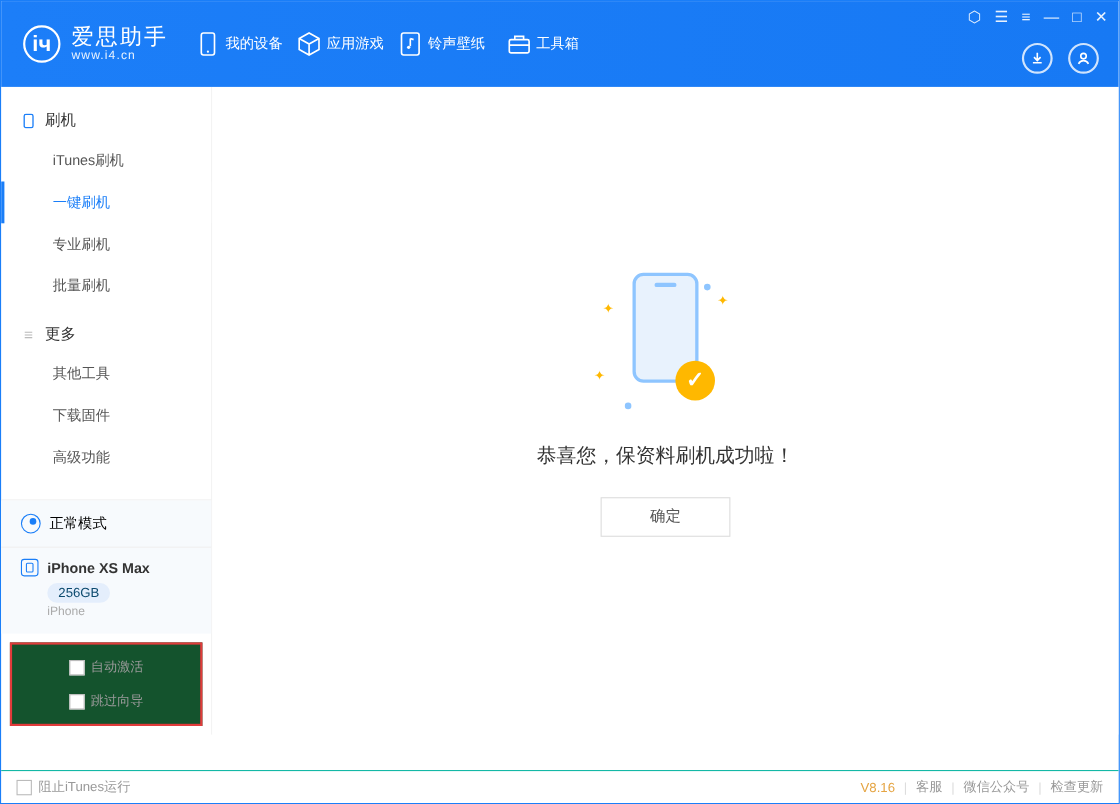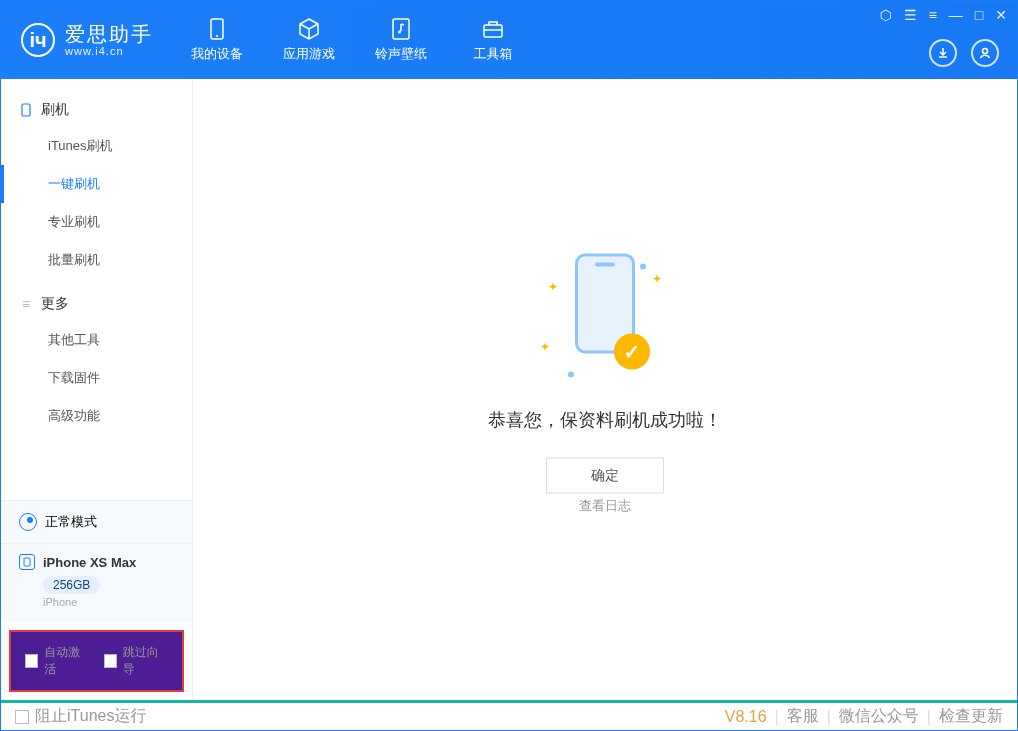--- a/index.html
+++ b/index.html
@@ -13,7 +13,7 @@
 .logo-text .cn { font-size: 20px; font-weight: 500; letter-spacing: 2px; line-height: 1.1; }
 .logo-text .en { font-size: 11px; opacity: 0.9; letter-spacing: 1px; }
 .nav-tabs { display: flex; height: 100%; }
-.nav-tab { width: 92px; display: flex; flex-direction: column; align-items: center; justify-content: center; gap: 4px; cursor: pointer; position: relative; }
+.nav-tab { width: 92px; display: flex; flex-direction: row; align-items: center; justify-content: center; gap: 4px; cursor: pointer; position: relative; }
 .nav-tab.active::after { content: ""; position: absolute; bottom: 0; left: 0; right: 0; height: 3px; background: #fff; }
 .nav-tab .tab-ico { width: 24px; height: 24px; display: flex; align-items: center; justify-content: center; }
 .nav-tab .tab-lbl { font-size: 13px; }

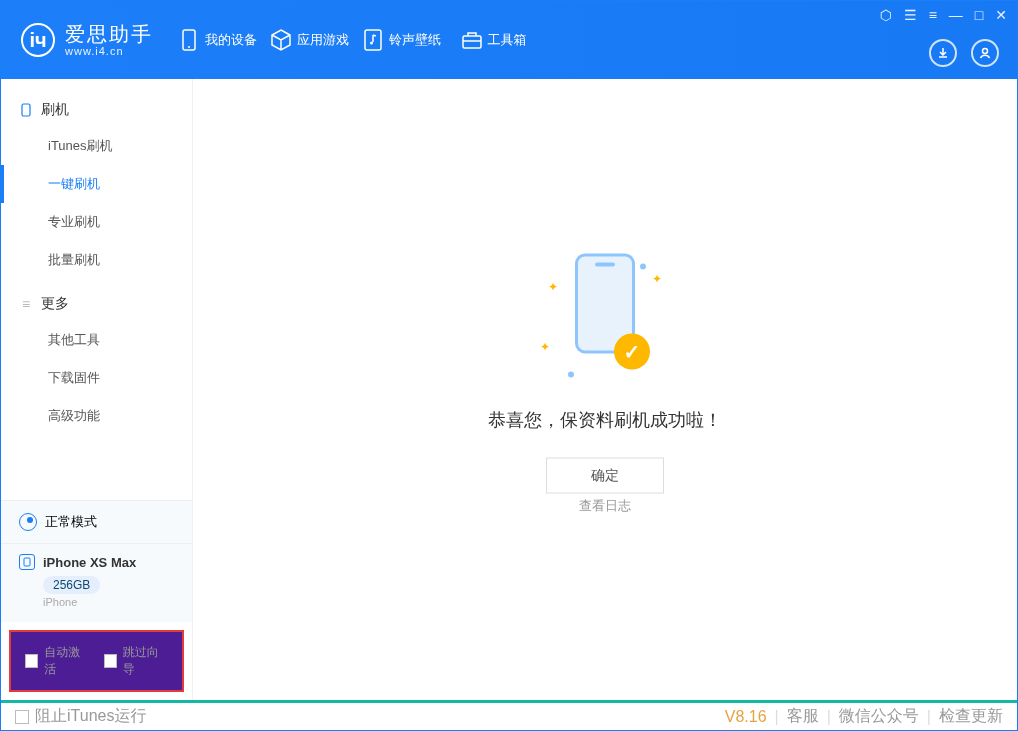--- a/index.html
+++ b/index.html
@@ -206,7 +206,6 @@
         </div>
         <div class="success-msg">恭喜您，保资料刷机成功啦！</div>
         <button class="ok-btn">确定</button>
-        <div><span class="log-link">查看日志</span></div>
       </div>
     </div>
   </div>

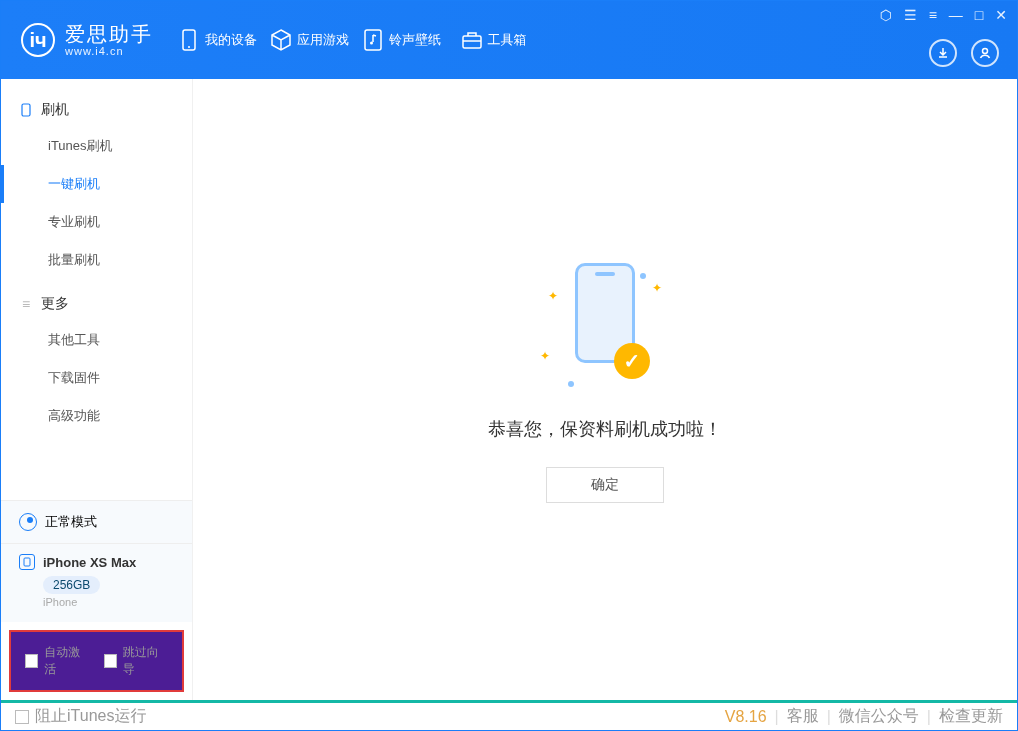--- a/index.html
+++ b/index.html
@@ -39,7 +39,7 @@
 .device-ico { width: 16px; height: 16px; border: 1.5px solid #1a7ef8; border-radius: 3px; display:flex; align-items:center; justify-content:center; }
 .capacity-badge { display: inline-block; margin: 6px 0 2px 24px; padding: 2px 10px; border-radius: 10px; background: #e4eefc; color: #0c4a6e; font-size: 12px; }
 .device-sub { margin-left: 24px; font-size: 11px; color: #aaa; padding-bottom: 8px; }
-.opts-row { padding: 12px 14px; display: flex; gap: 14px; align-items: center; background: #4c1d95; border: 2px solid #e13b3b; margin: 8px; }
+.opts-row { padding: 12px 14px; display: flex; gap: 14px; align-items: center; background: #14532d; border: 2px solid #e13b3b; margin: 8px; flex-direction: column; }
 .opt-cb { display: flex; align-items: center; gap: 6px; font-size: 12px; color: #999; }
 .cb-box { width: 14px; height: 14px; border: 1px solid #bbb; background: #fff; cursor: pointer; }
 

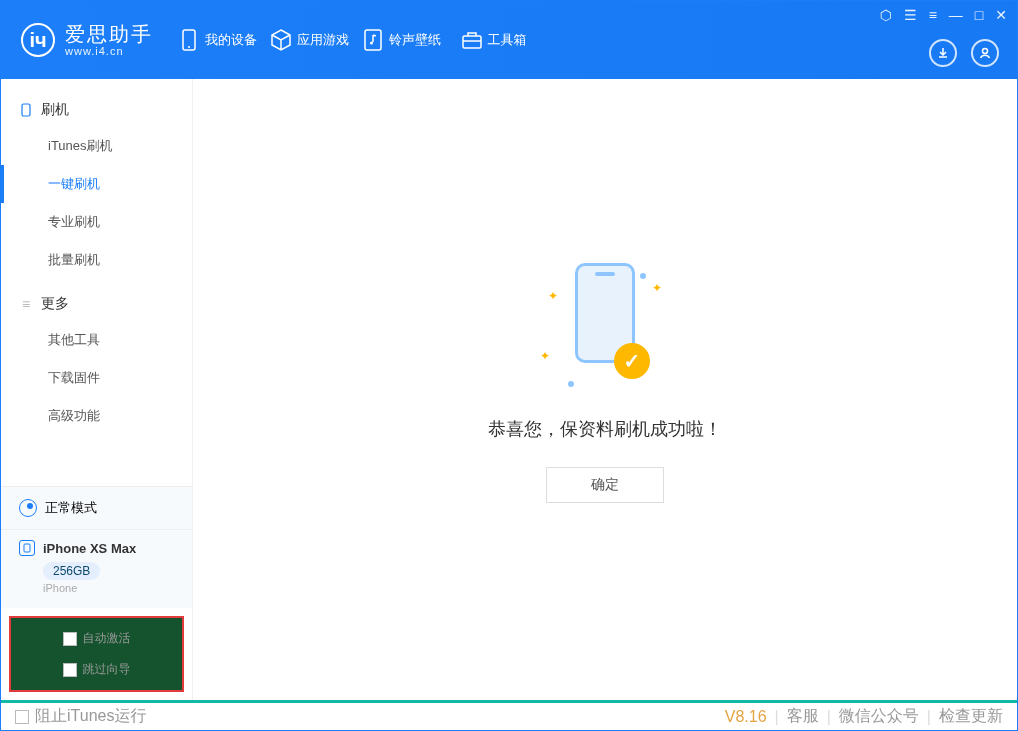--- a/index.html
+++ b/index.html
@@ -58,7 +58,7 @@
 .log-link { font-size: 13px; color: #999; cursor: pointer; }
 
 
-.footer { height: 30px; border-top: 3px solid #14b8a6; display: flex; align-items: center; padding: 0 14px; font-size: 16px; color: #999; }
+.footer { height: 30px; border-top: 1px solid #14b8a6; display: flex; align-items: center; padding: 0 14px; font-size: 12px; color: #999; margin-top: 32px; }
 .footer .ft-left { display: flex; align-items: center; gap: 6px; }
 .footer .ft-right { margin-left: auto; display: flex; align-items: center; gap: 8px; }
 .ft-right .ver { color: #e5a442; }

